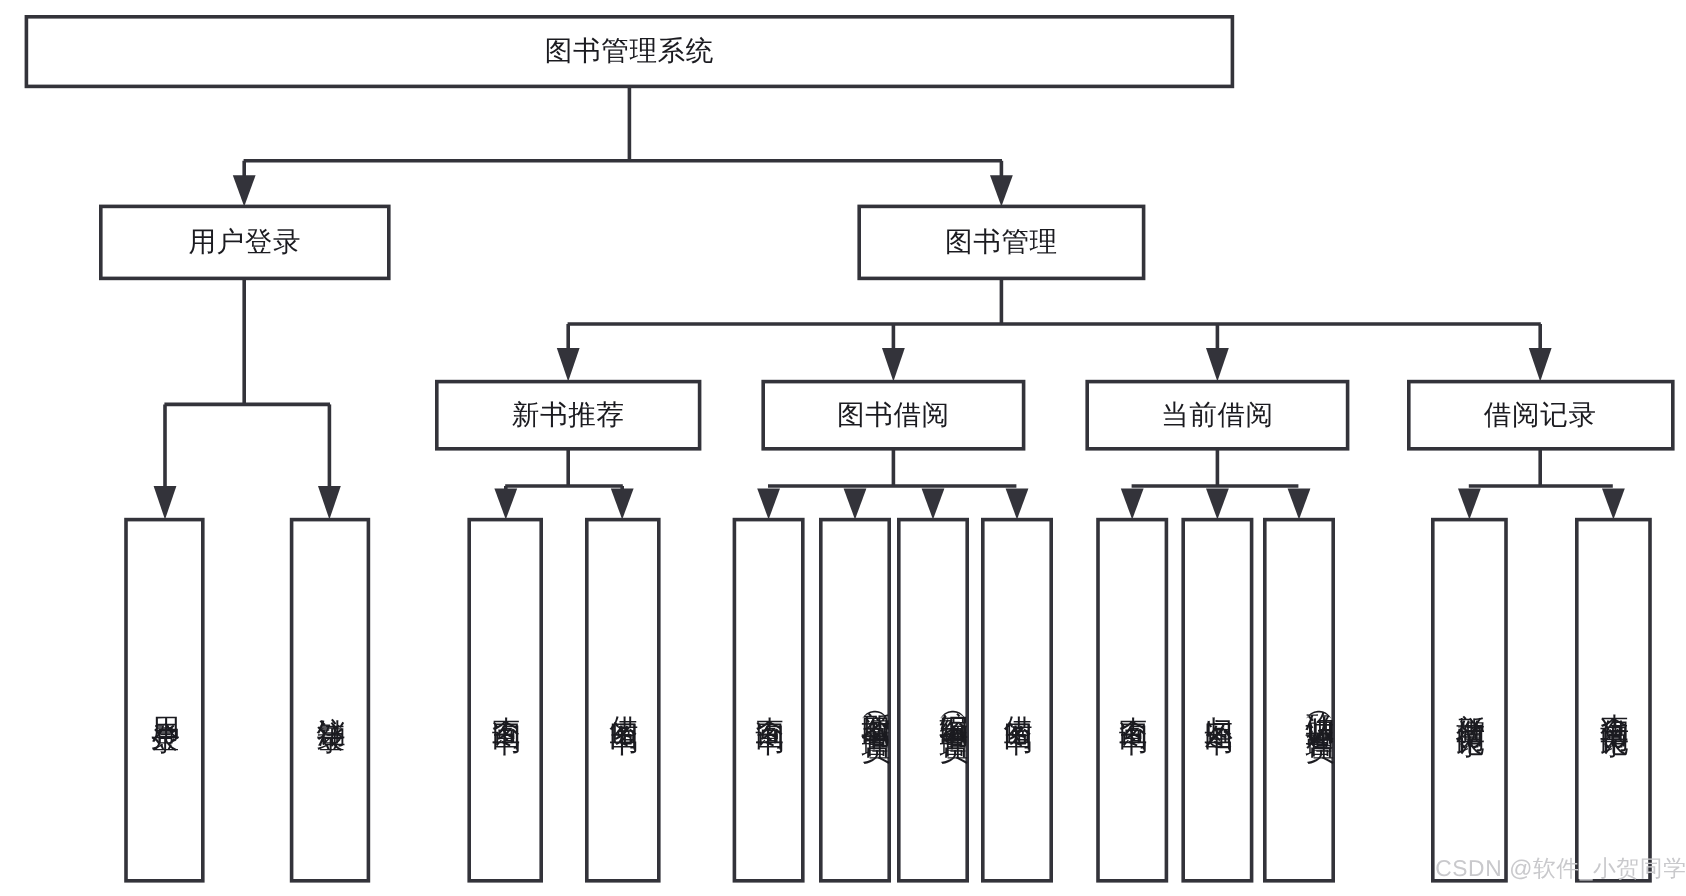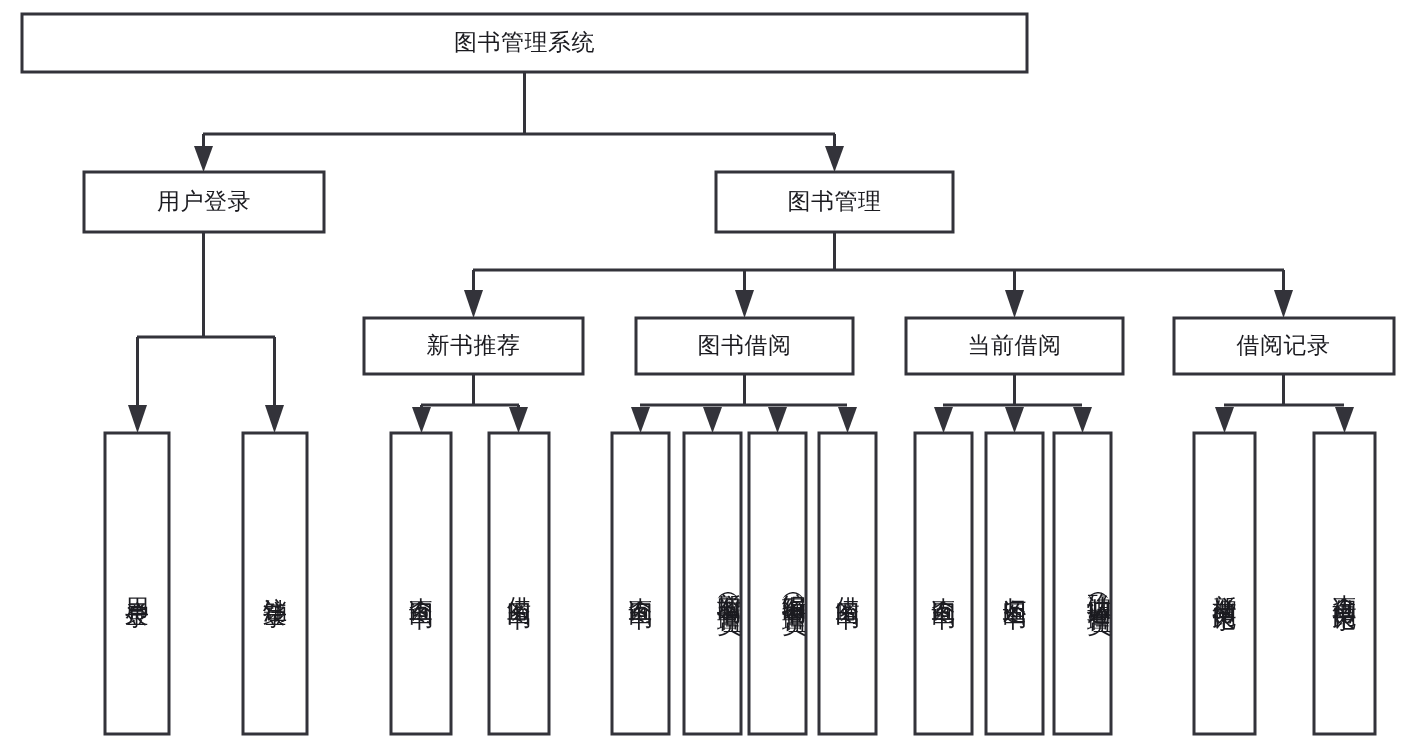--- a/index.html
+++ b/index.html
@@ -196,6 +196,7 @@
   <div class="leaf-label" style="left:1190px; top:433px; width:61px; height:301px;">新增借阅记录</div>
   <div class="leaf-label" style="left:1310px; top:433px; width:61px; height:301px;">查询借阅记录</div>
 
+  <div class="watermark" style="left:1192px; top:711px;">CSDN @软件_小贺同学</div>
 </div>
 
 </body></html>

